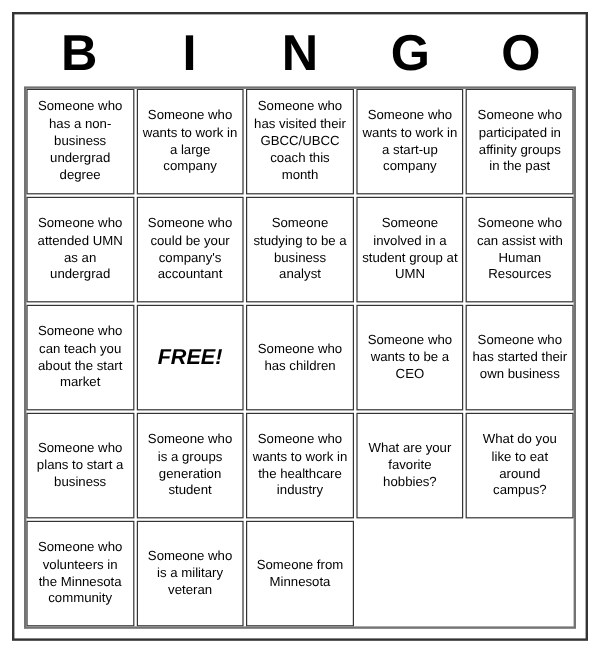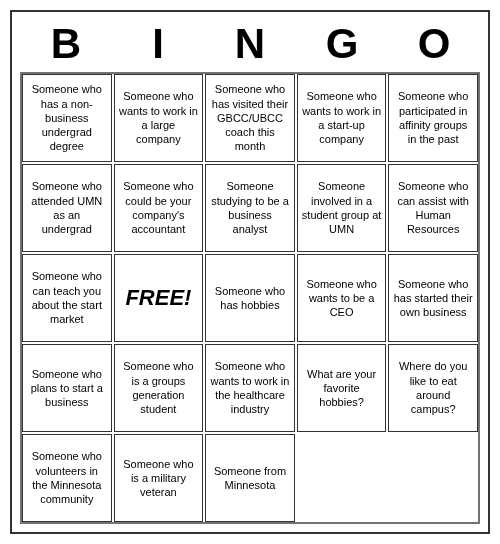--- a/index.html
+++ b/index.html
@@ -51,7 +51,7 @@
       cursor: pointer;
     }
     .bingo-cell.free {
-      font-size: 22px;
+      font-size: 18px;
       font-weight: bold;
       font-style: italic;
     }

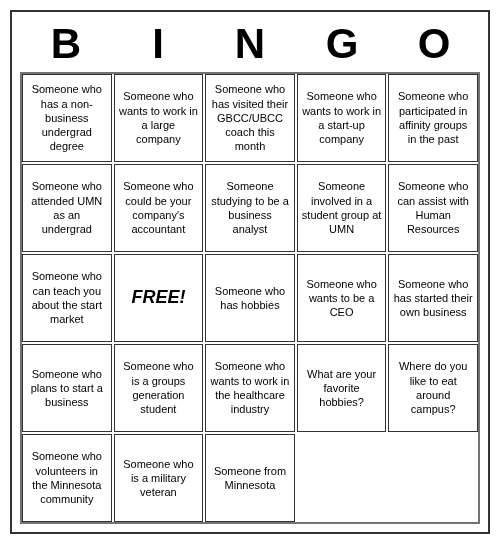--- a/index.html
+++ b/index.html
@@ -80,7 +80,7 @@
       <div class="bingo-cell">Someone who can assist with Human Resources</div>
       <div class="bingo-cell">Someone who can teach you about the start market</div>
       <div class="bingo-cell free">FREE!</div>
-      <div class="bingo-cell">Someone who has hobbies</div>
+      <div class="bingo-cell">Someone who has children</div>
       <div class="bingo-cell">Someone who wants to be a CEO</div>
       <div class="bingo-cell">Someone who has started their own business</div>
       <div class="bingo-cell">Someone who plans to start a business</div>

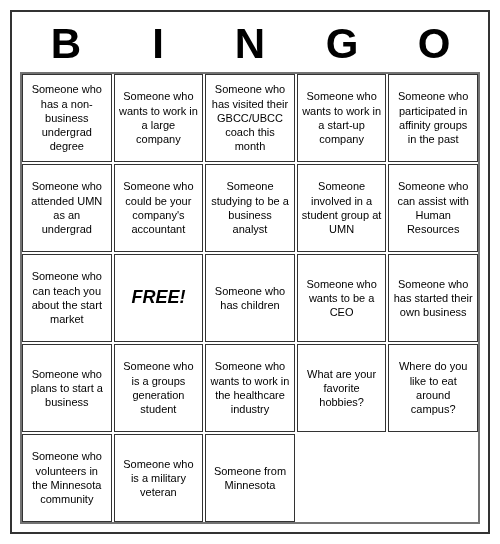--- a/index.html
+++ b/index.html
@@ -87,7 +87,7 @@
       <div class="bingo-cell">Someone who is a groups generation student</div>
       <div class="bingo-cell">Someone who wants to work in the healthcare industry</div>
       <div class="bingo-cell">What are your favorite hobbies?</div>
-      <div class="bingo-cell">Where do you like to eat around campus?</div>
+      <div class="bingo-cell">What do you like to eat around campus?</div>
       <div class="bingo-cell">Someone who volunteers in the Minnesota community</div>
       <div class="bingo-cell">Someone who is a military veteran</div>
       <div class="bingo-cell">Someone from Minnesota</div>

